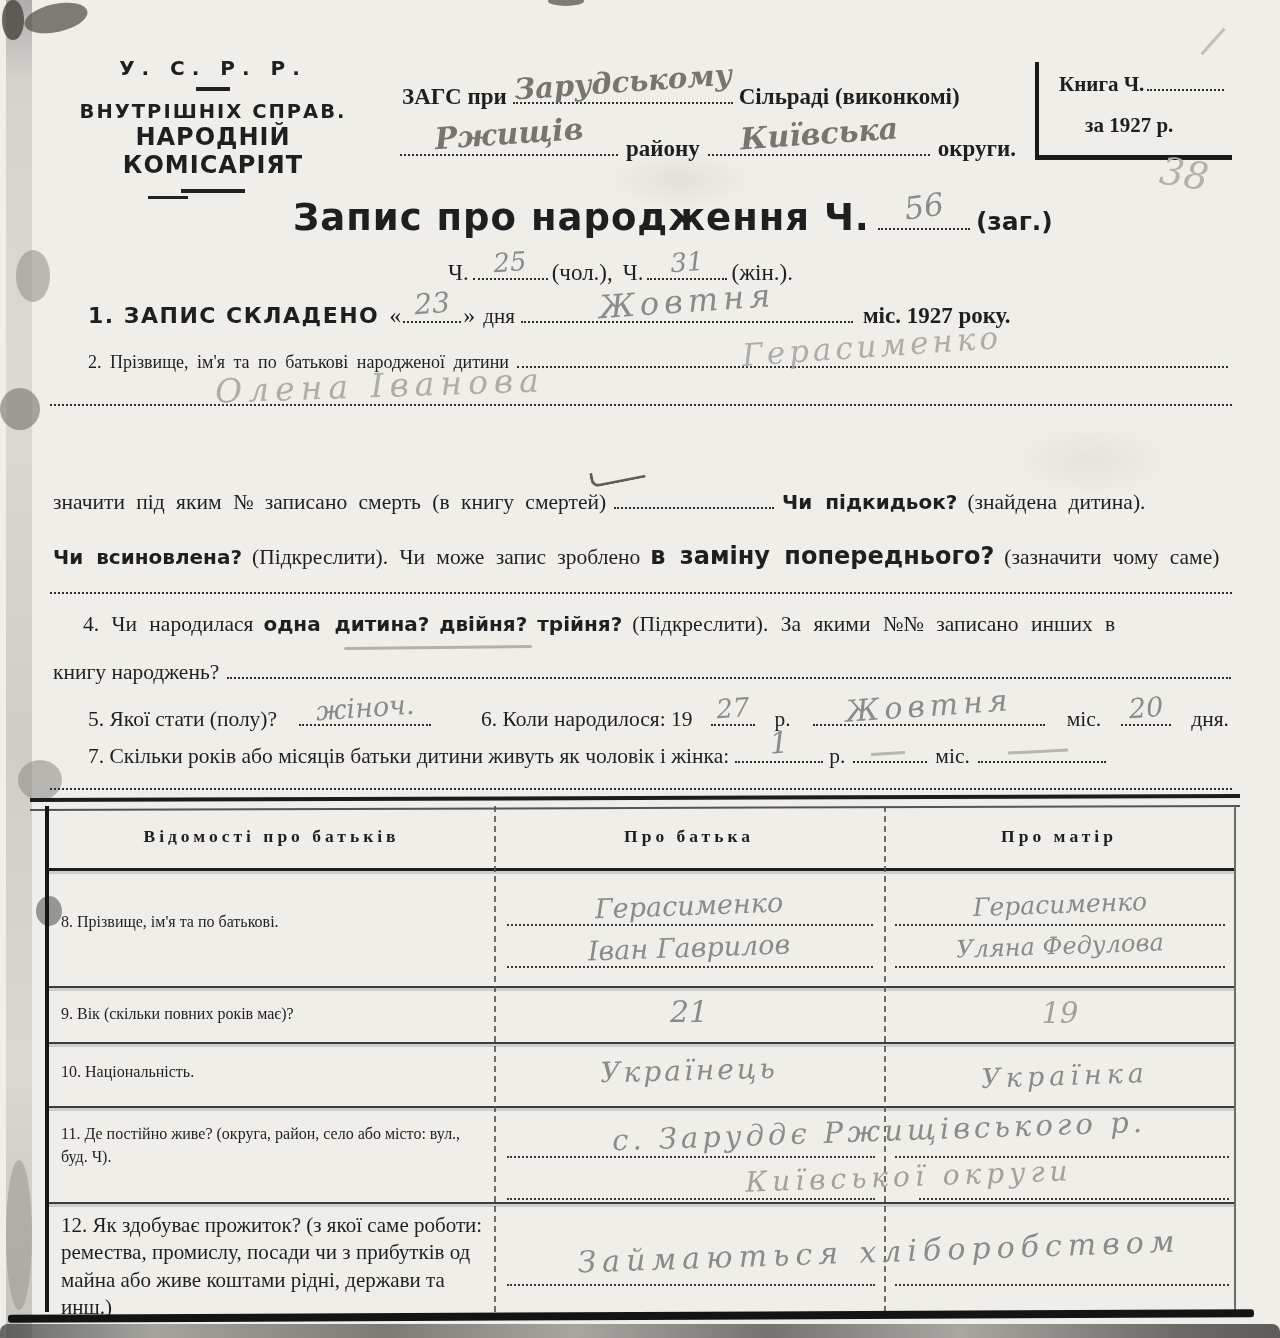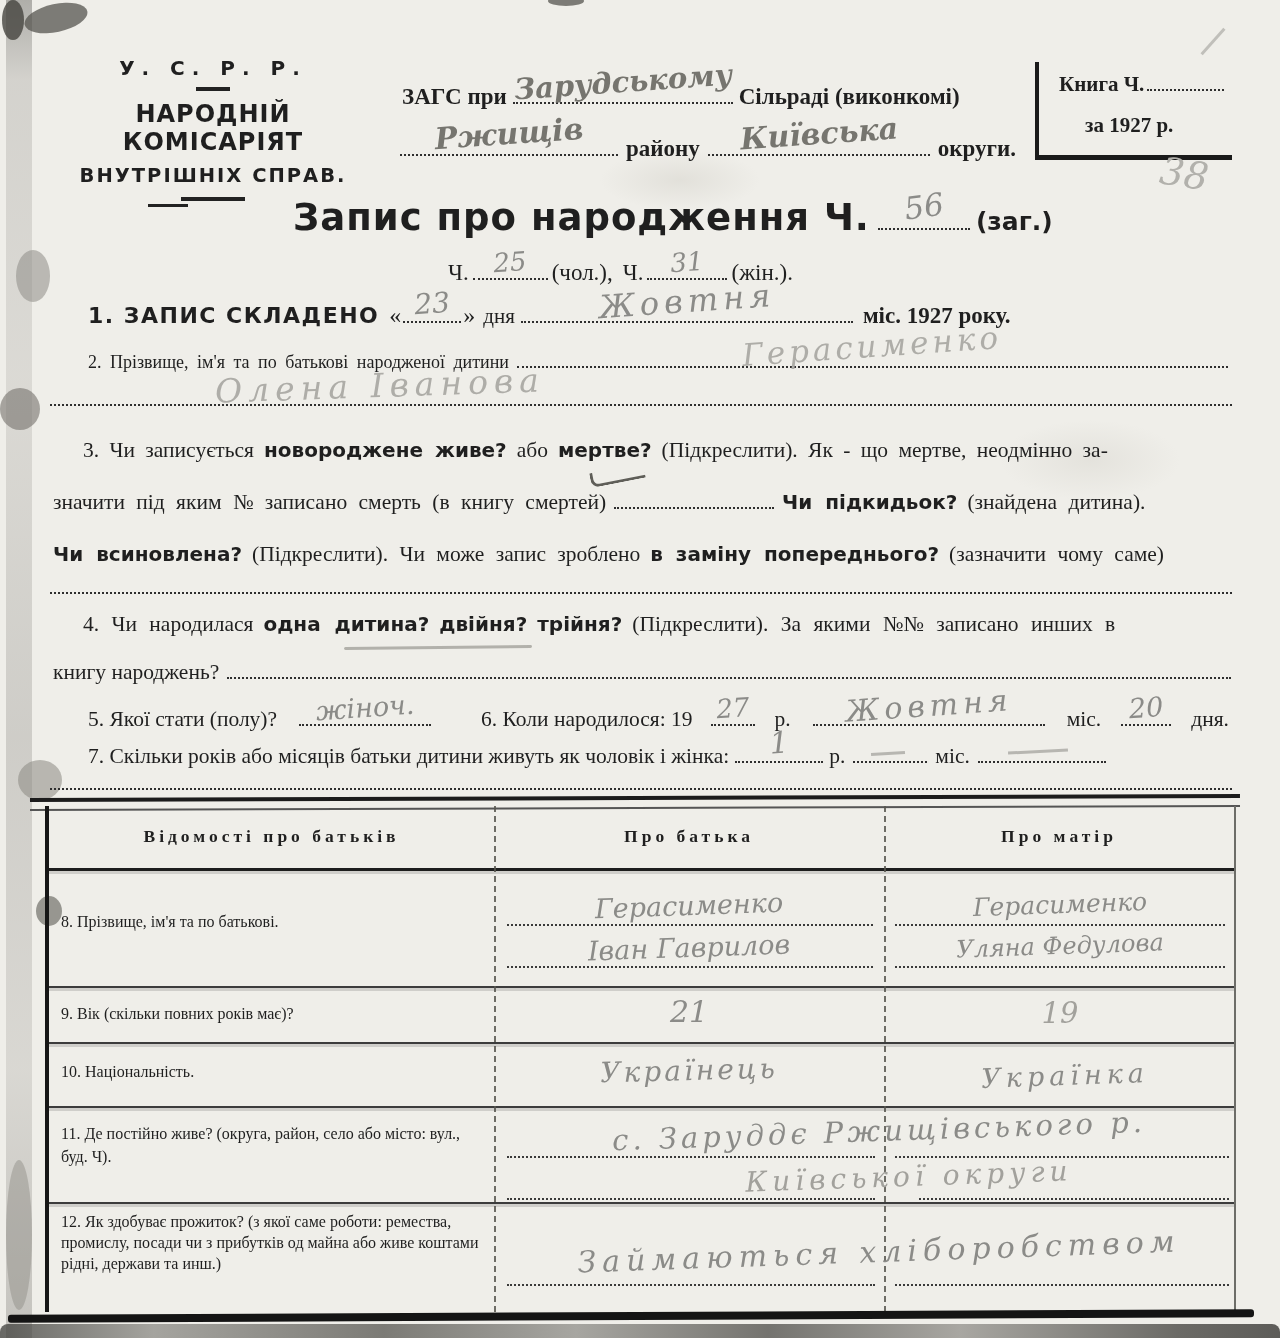--- a/index.html
+++ b/index.html
@@ -63,8 +63,8 @@
   <div class="abs" style="left:58px;top:56px;width:310px;text-align:center;">
     <div class="sans b" style="font-size:20px;letter-spacing:7px;">У. С. Р. Р.</div>
     <div style="width:34px;margin:7px auto 9px;border-top:4px solid #222;"></div>
+    <div class="sans b" style="font-size:19.5px;letter-spacing:2px;margin-top:8px;">ВНУТРІШНІХ СПРАВ.</div>
     <div class="sans b" style="font-size:24px;letter-spacing:1px;">НАРОДНІЙ КОМІСАРІЯТ</div>
-    <div class="sans b" style="font-size:19.5px;letter-spacing:2px;margin-top:8px;">ВНУТРІШНІХ СПРАВ.</div>
     <div style="width:64px;margin:10px auto 0;border-top:4px solid #222;"></div>
     <div style="width:40px;margin:3px auto 0 90px;border-top:3px solid #222;"></div>
   </div>

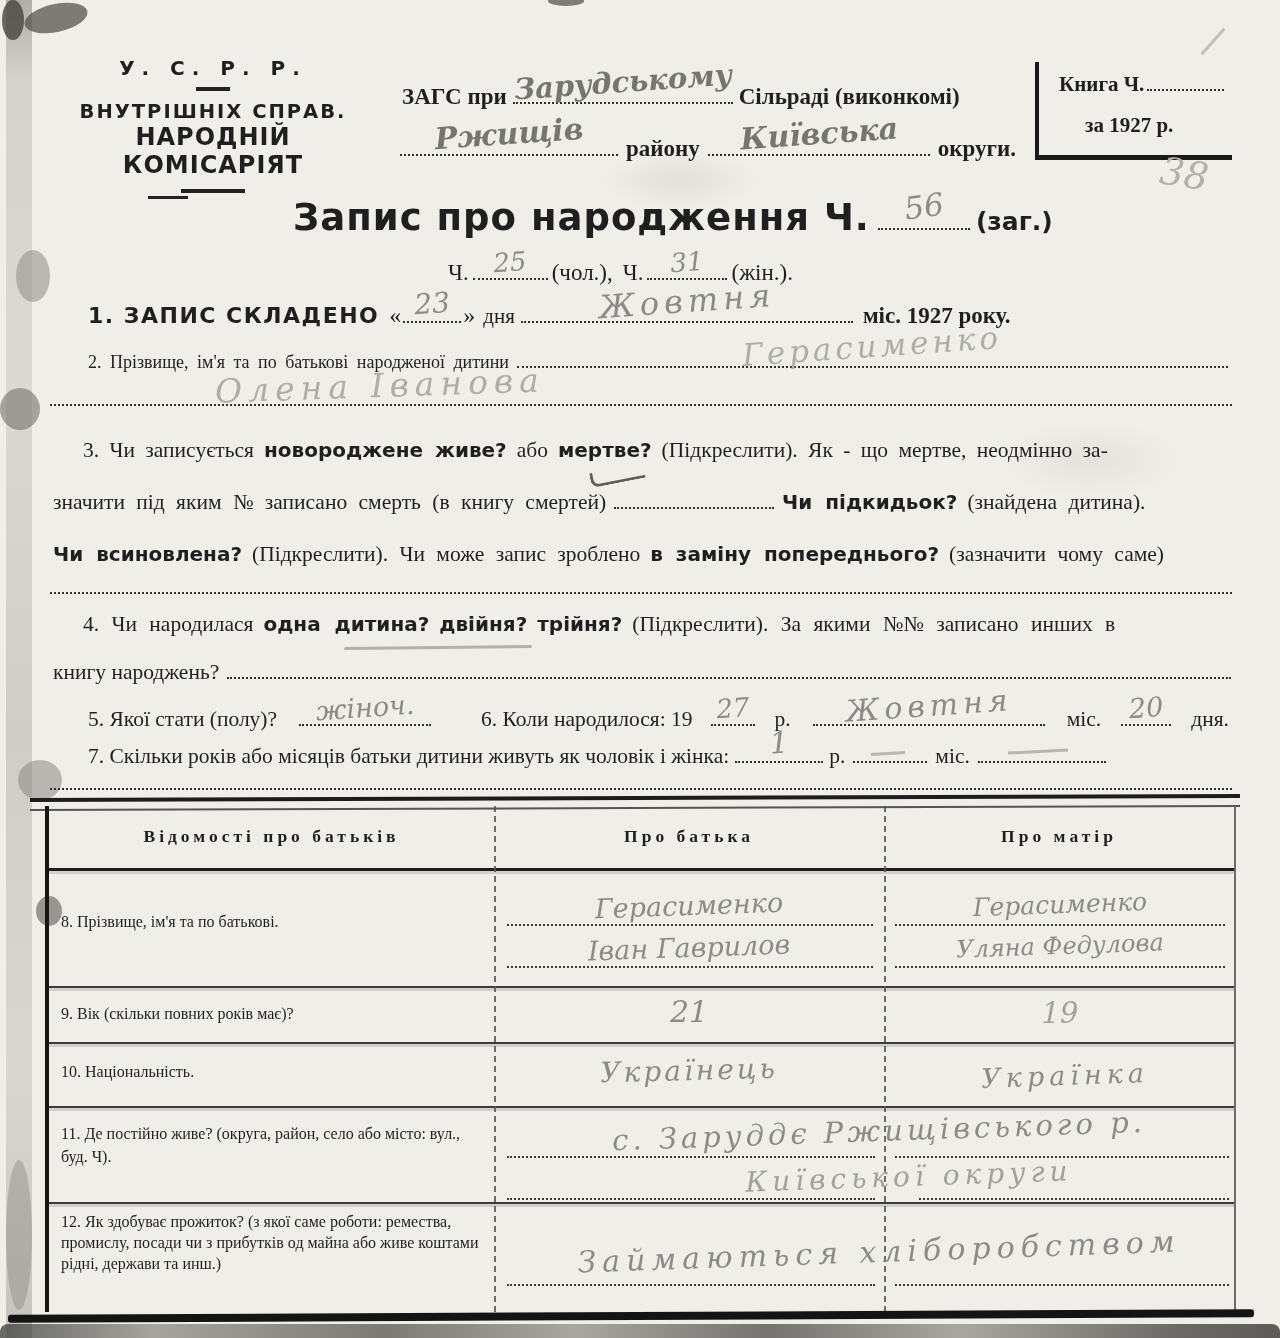--- a/index.html
+++ b/index.html
@@ -141,13 +141,6 @@
   <div class="dotline" style="left:50px;width:1182px;top:404px;"></div>
   <div class="abs hw faint" style="left:215px;top:366px;font-size:33px;letter-spacing:6px;transform:rotate(-2deg);">Олена  Іванова</div>
 
-  <div class="abs row" style="left:53px;top:438px;font-size:21.5px;word-spacing:5px;">
-    <span style="margin-left:30px;">3. Чи записується</span>
-    <span class="sans b" style="font-size:20px;margin:0 10px;">новороджене  живе?</span>
-    <span>або</span>
-    <span class="sans b" style="font-size:20px;margin:0 10px;">мертве?</span>
-    <span>(Підкреслити). Як - що мертве, неодмінно за-</span>
-  </div>
   <div class="mark alive-mark" style="left:590px;top:468px;"></div>
   <div class="abs row" style="left:53px;top:490px;font-size:21.5px;word-spacing:6px;">
     <span>значити під яким № записано смерть (в книгу смертей)</span>

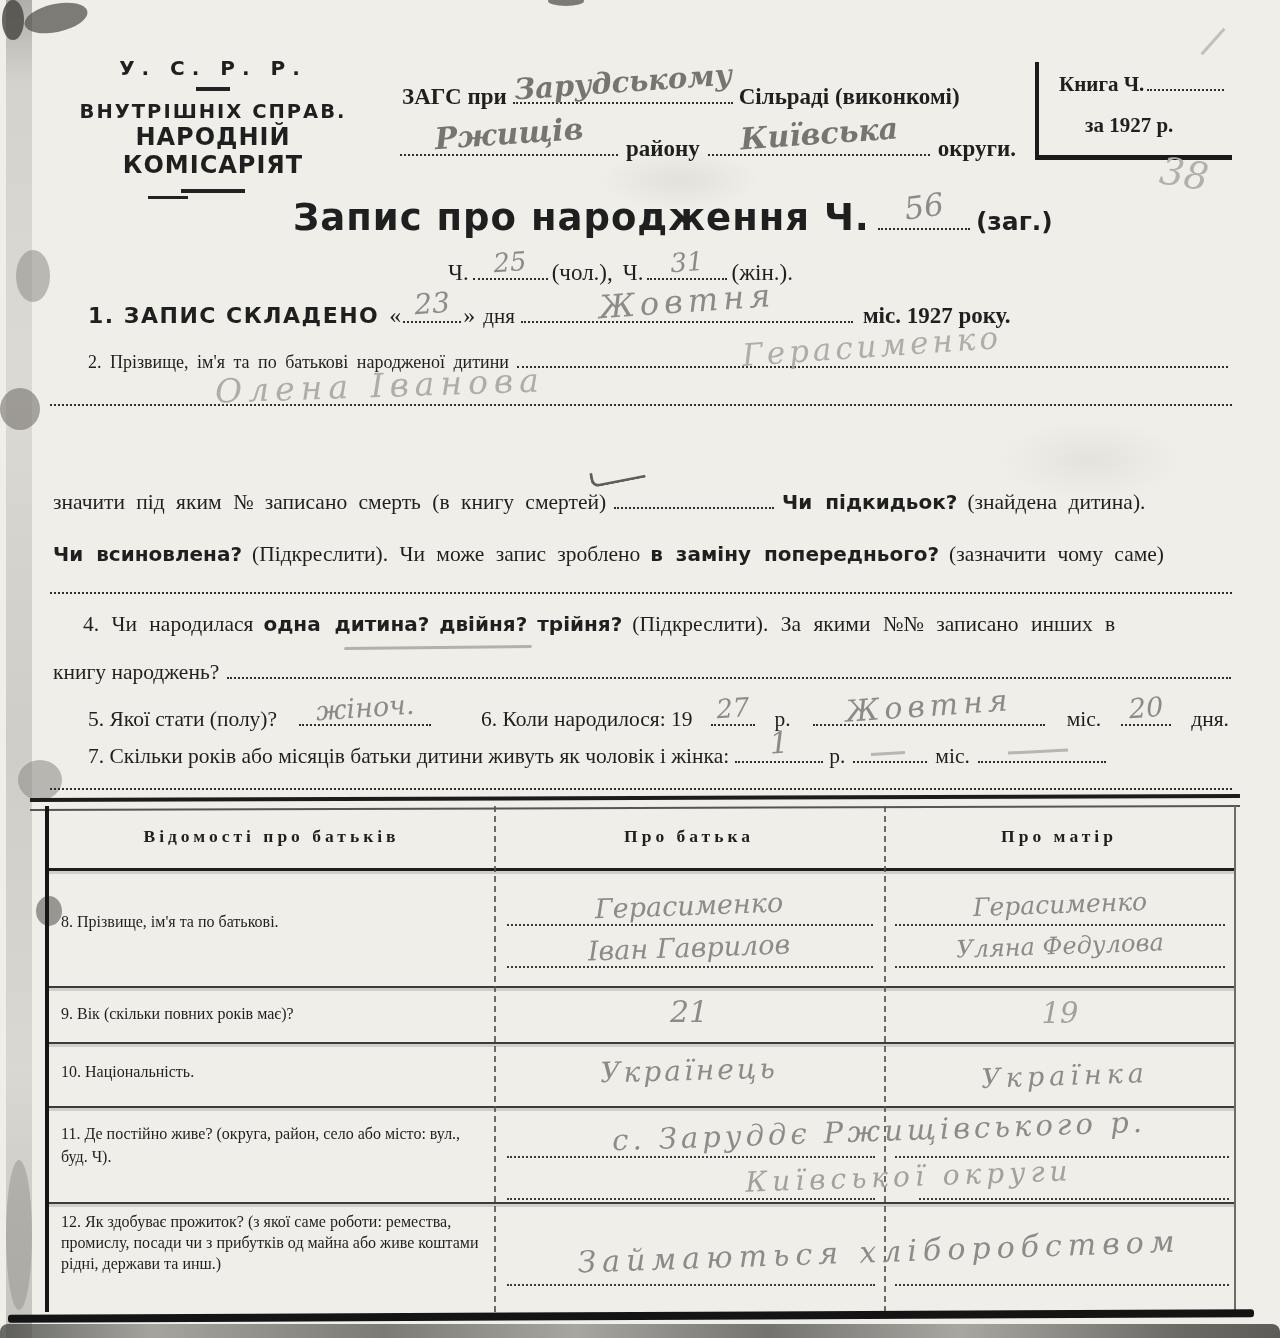--- a/index.html
+++ b/index.html
@@ -151,7 +151,7 @@
   <div class="abs row" style="left:53px;top:542px;font-size:21.5px;word-spacing:6px;">
     <span class="sans b" style="font-size:20px;">Чи всиновлена?</span>
     <span style="margin:0 10px;">(Підкреслити). Чи може запис зроблено</span>
-    <span class="sans b" style="font-size:20px;">в заміну попереднього?</span>
+    <span class="sans b" style="font-size:24px;">в заміну попереднього?</span>
     <span style="margin-left:10px;">(зазначити чому саме)</span>
   </div>
   <div class="dotline" style="left:50px;width:1182px;top:592px;"></div>

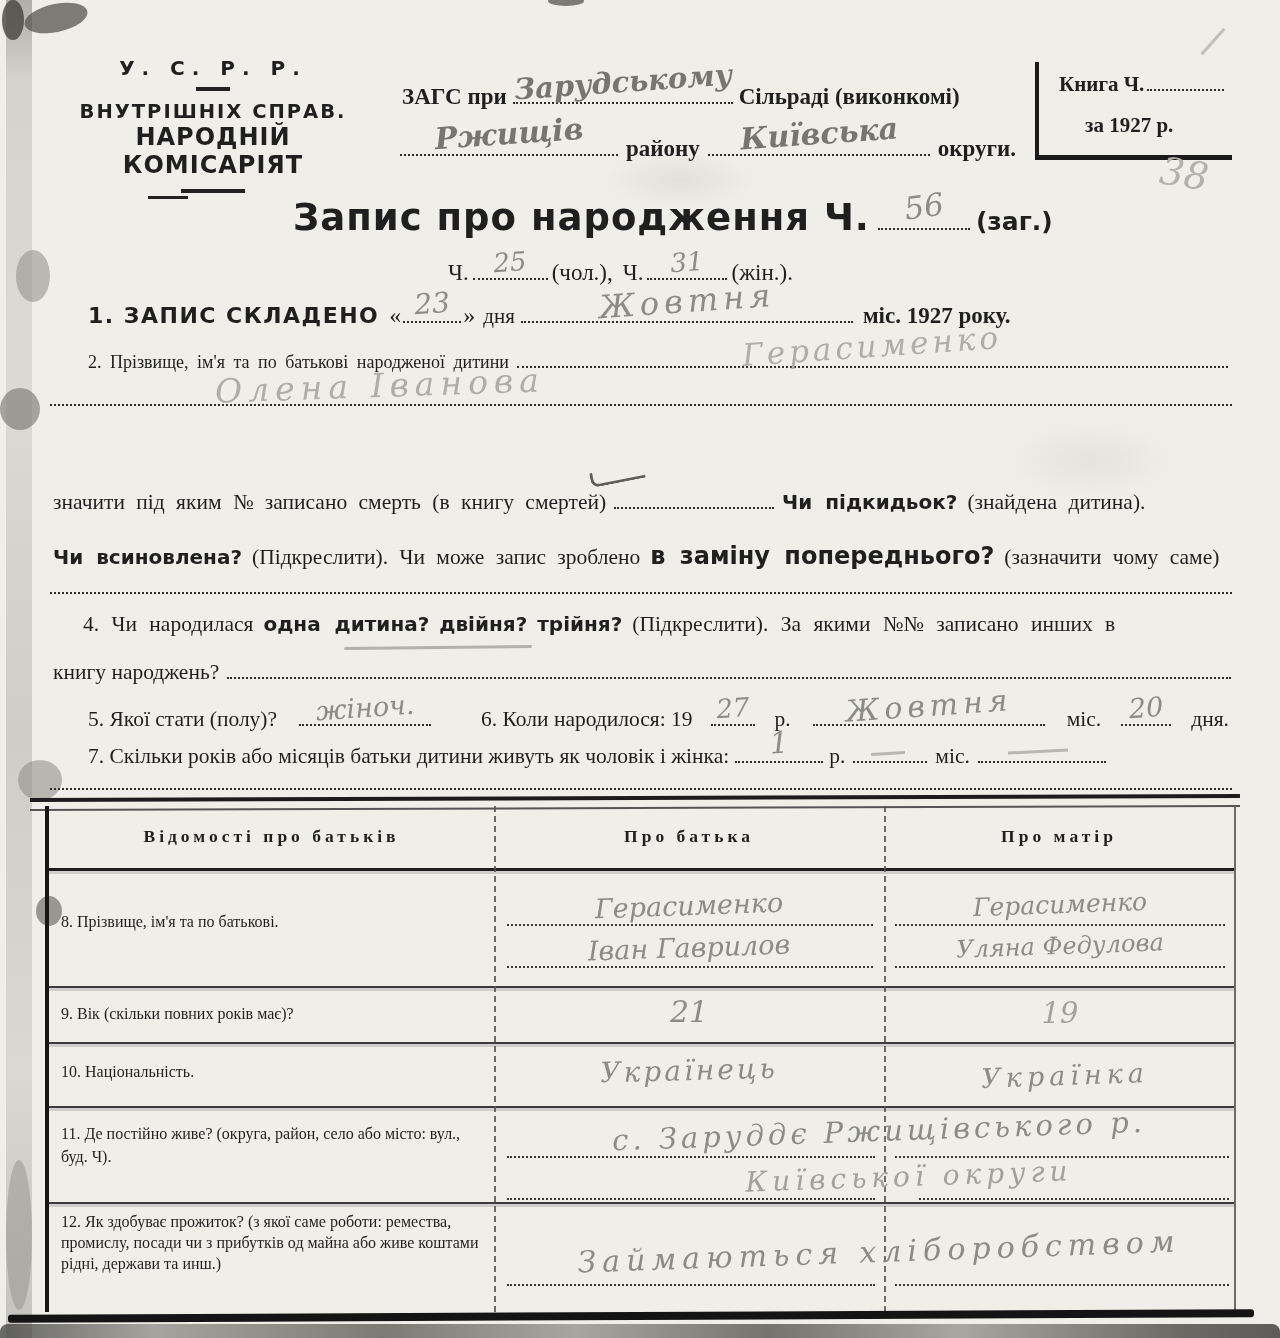--- a/index.html
+++ b/index.html
@@ -249,7 +249,7 @@
     <div class="cellhw hw" style="left:450px;width:760px;top:308px;font-size:29px;letter-spacing:4px;transform:rotate(-2deg);">с. Заруддє  Ржищівського  р.</div>
     <div class="cellhw hw" style="left:600px;width:520px;top:354px;font-size:28px;letter-spacing:5px;color:#a2a19c;transform:rotate(-2deg);">Київської  округи</div>
 
-    <div class="tlabel" style="top:406px;width:428px;font-size:16px;line-height:1.3;">12. Як здобуває прожиток? (з якої саме роботи: ремества, промислу, посади чи з прибутків од майна або живе коштами рідні, держави та инш.)</div>
+    <div class="tlabel" style="top:406px;width:428px;font-size:21px;line-height:1.3;">12. Як здобуває прожиток? (з якої саме роботи: ремества, промислу, посади чи з прибутків од майна або живе коштами рідні, держави та инш.)</div>
     <div class="cline" style="left:458px;width:368px;top:478px;"></div>
     <div class="cline" style="left:846px;width:334px;top:478px;"></div>
     <div class="cellhw hw" style="left:450px;width:760px;top:428px;font-size:30px;letter-spacing:6px;transform:rotate(-2deg);">Займаються  хліборобством</div>

